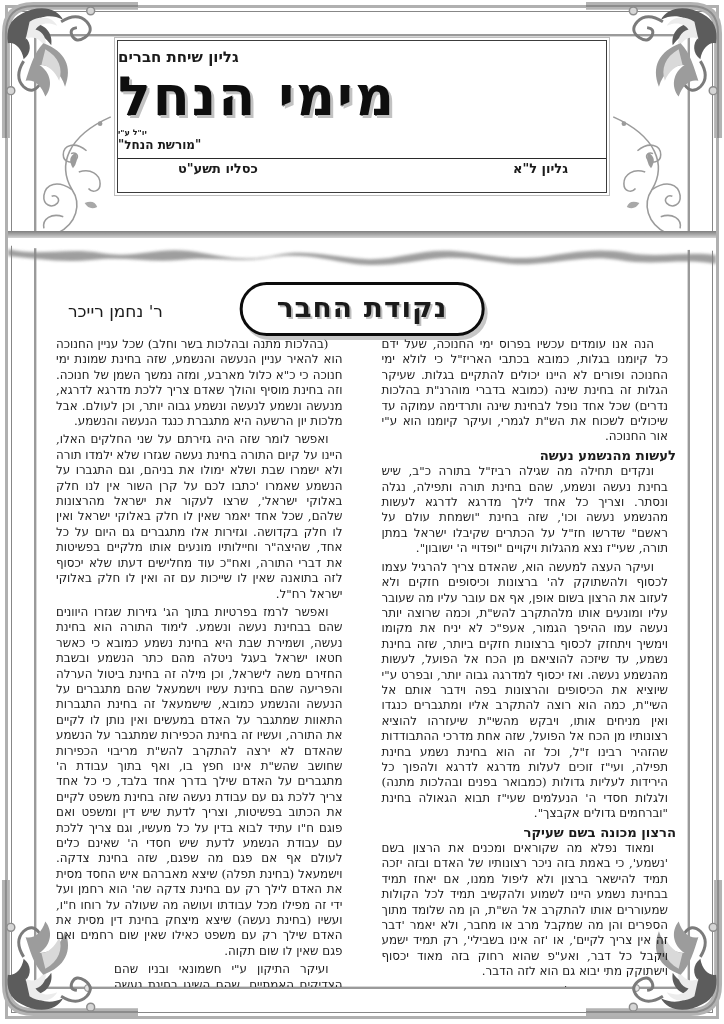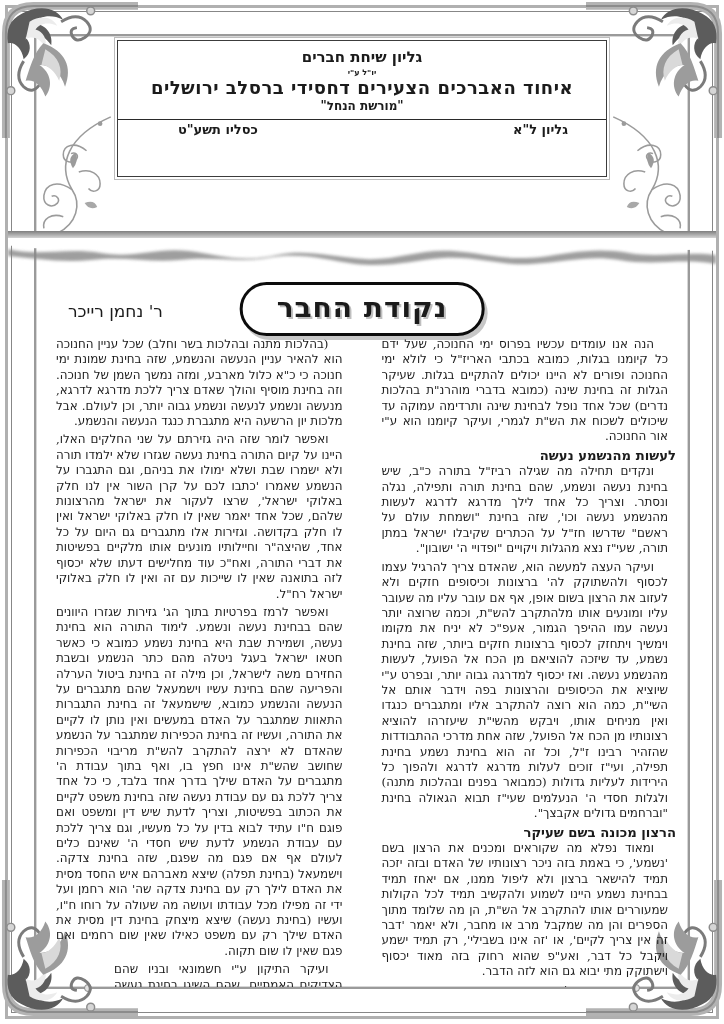--- a/index.html
+++ b/index.html
@@ -20,9 +20,9 @@
   .corner.br { right:0; bottom:6px; transform:scale(-1,-1); }
   
   .header-box {
-    position:absolute; left:117px; right:117px; top:40px; height:137px;
+    position:absolute; left:117px; right:117px; top:40px; height:153px;
     border:1px solid #3c3c3c; outline:1px solid #bdbdbd; outline-offset:2px;
-    background:#fff; text-align:center; padding-top:7px;
+    background:#fff; padding-top:7px;
   }
   .tagline { font-size:15px; font-weight:bold; }
   .main-title { font-size:54px; font-weight:bold; line-height:1.12; letter-spacing:2px; color:#0e0e0e;

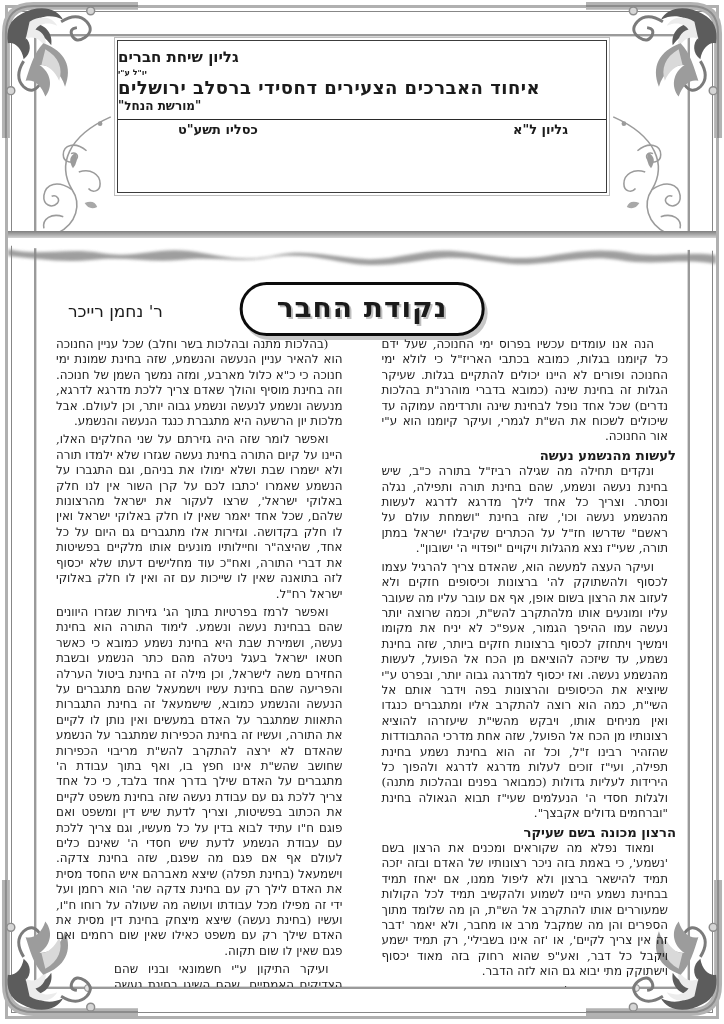--- a/index.html
+++ b/index.html
@@ -147,6 +147,7 @@
 
   <div class="header-box">
     <div class="tagline">גליון שיחת חברים</div>
+    <div class="main-title">מימי הנחל</div>
     <div class="pubby">יו"ל ע"י</div>
     <div class="subtitle">איחוד האברכים הצעירים דחסידי ברסלב ירושלים</div>
     <div class="motto">"מורשת הנחל"</div>

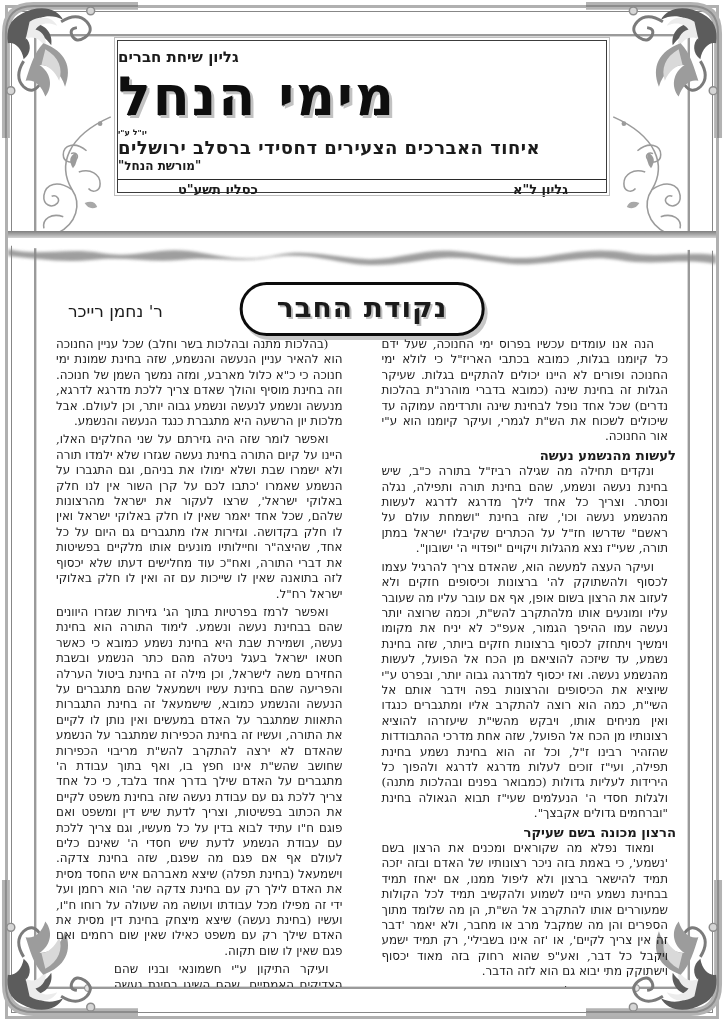--- a/index.html
+++ b/index.html
@@ -149,7 +149,6 @@
     <div class="tagline">גליון שיחת חברים</div>
     <div class="main-title">מימי הנחל</div>
     <div class="pubby">יו"ל ע"י</div>
-    <div class="subtitle">איחוד האברכים הצעירים דחסידי ברסלב ירושלים</div>
     <div class="motto">"מורשת הנחל"</div>
     <div class="issue-row">
       <span>גליון ל"א</span>

